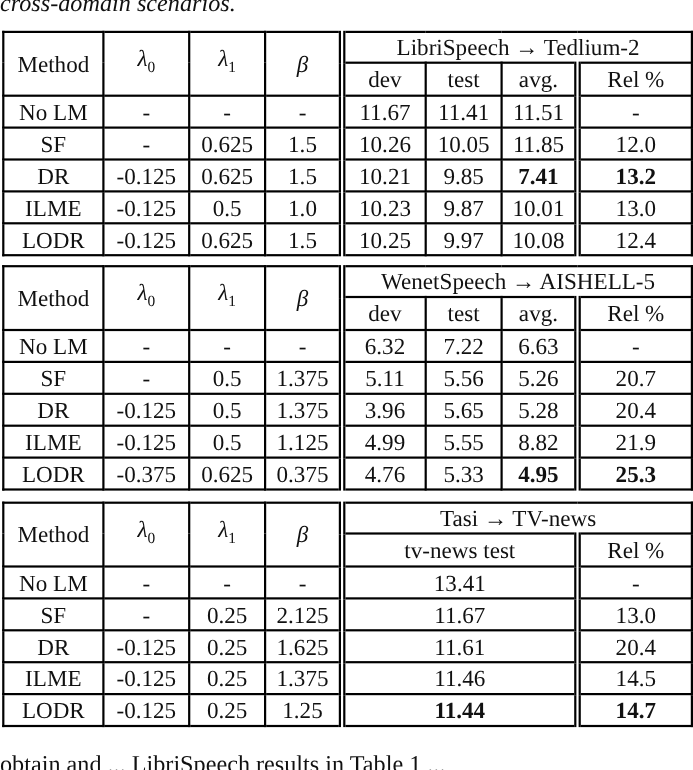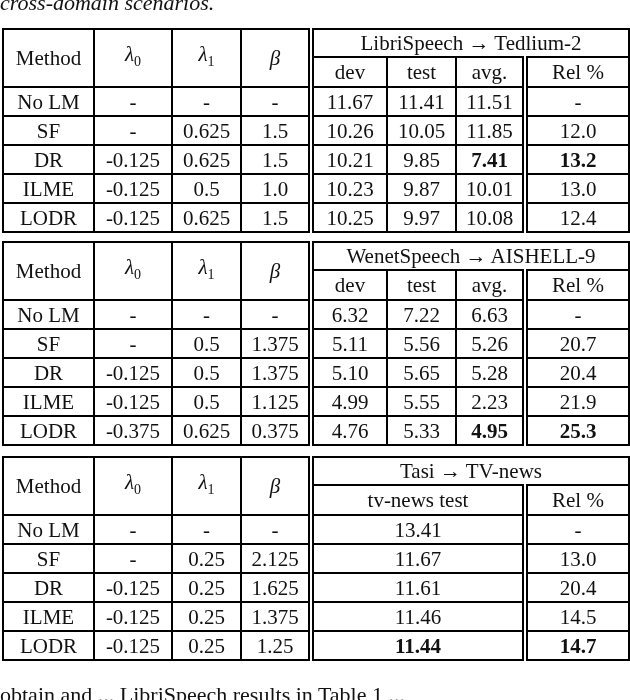--- a/index.html
+++ b/index.html
@@ -120,7 +120,7 @@
     <td rowspan="2" class="hdr-tall math"><span>λ</span><sub>0</sub></td>
     <td rowspan="2" class="hdr-tall math"><span>λ</span><sub>1</sub></td>
     <td rowspan="2" class="hdr-tall math">β</td>
-    <td colspan="4" class="group dbl-l">WenetSpeech → AISHELL-9</td>
+    <td colspan="4" class="group dbl-l">WenetSpeech → AISHELL-5</td>
   </tr>
   <tr>
     <td class="sub dbl-l">dev</td>

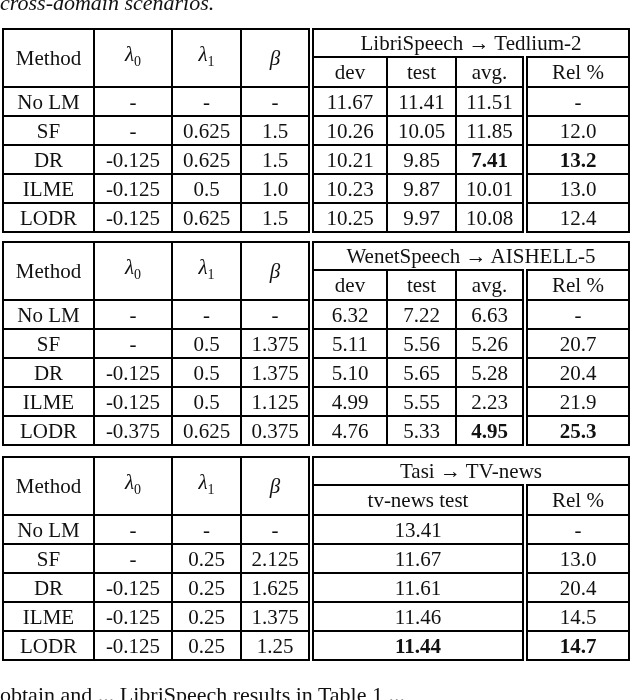--- a/index.html
+++ b/index.html
@@ -153,7 +153,7 @@
     <td>-0.125</td>
     <td>0.5</td>
     <td>1.375</td>
-    <td class="dbl-l">5.10</td>
+    <td class="dbl-l">3.96</td>
     <td>5.65</td>
     <td>5.28</td>
     <td class="dbl-l">20.4</td>

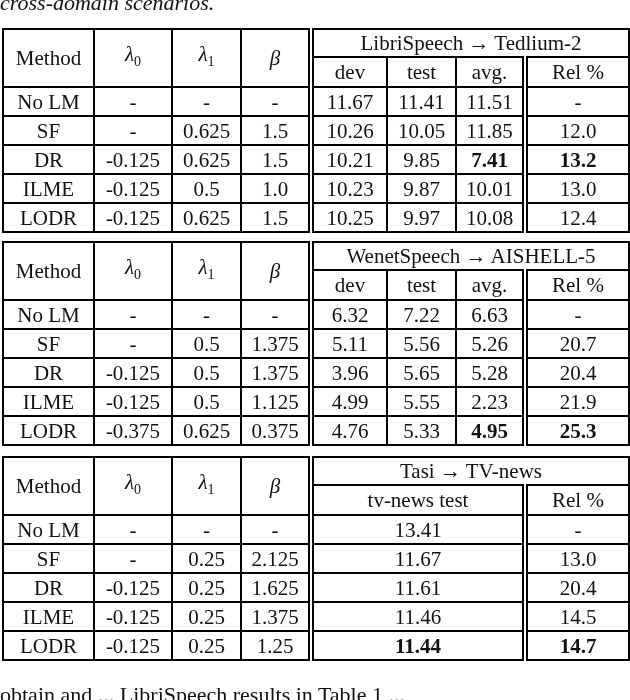--- a/index.html
+++ b/index.html
@@ -165,7 +165,7 @@
     <td>1.125</td>
     <td class="dbl-l">4.99</td>
     <td>5.55</td>
-    <td>2.23</td>
+    <td>8.82</td>
     <td class="dbl-l">21.9</td>
   </tr>
   <tr>

